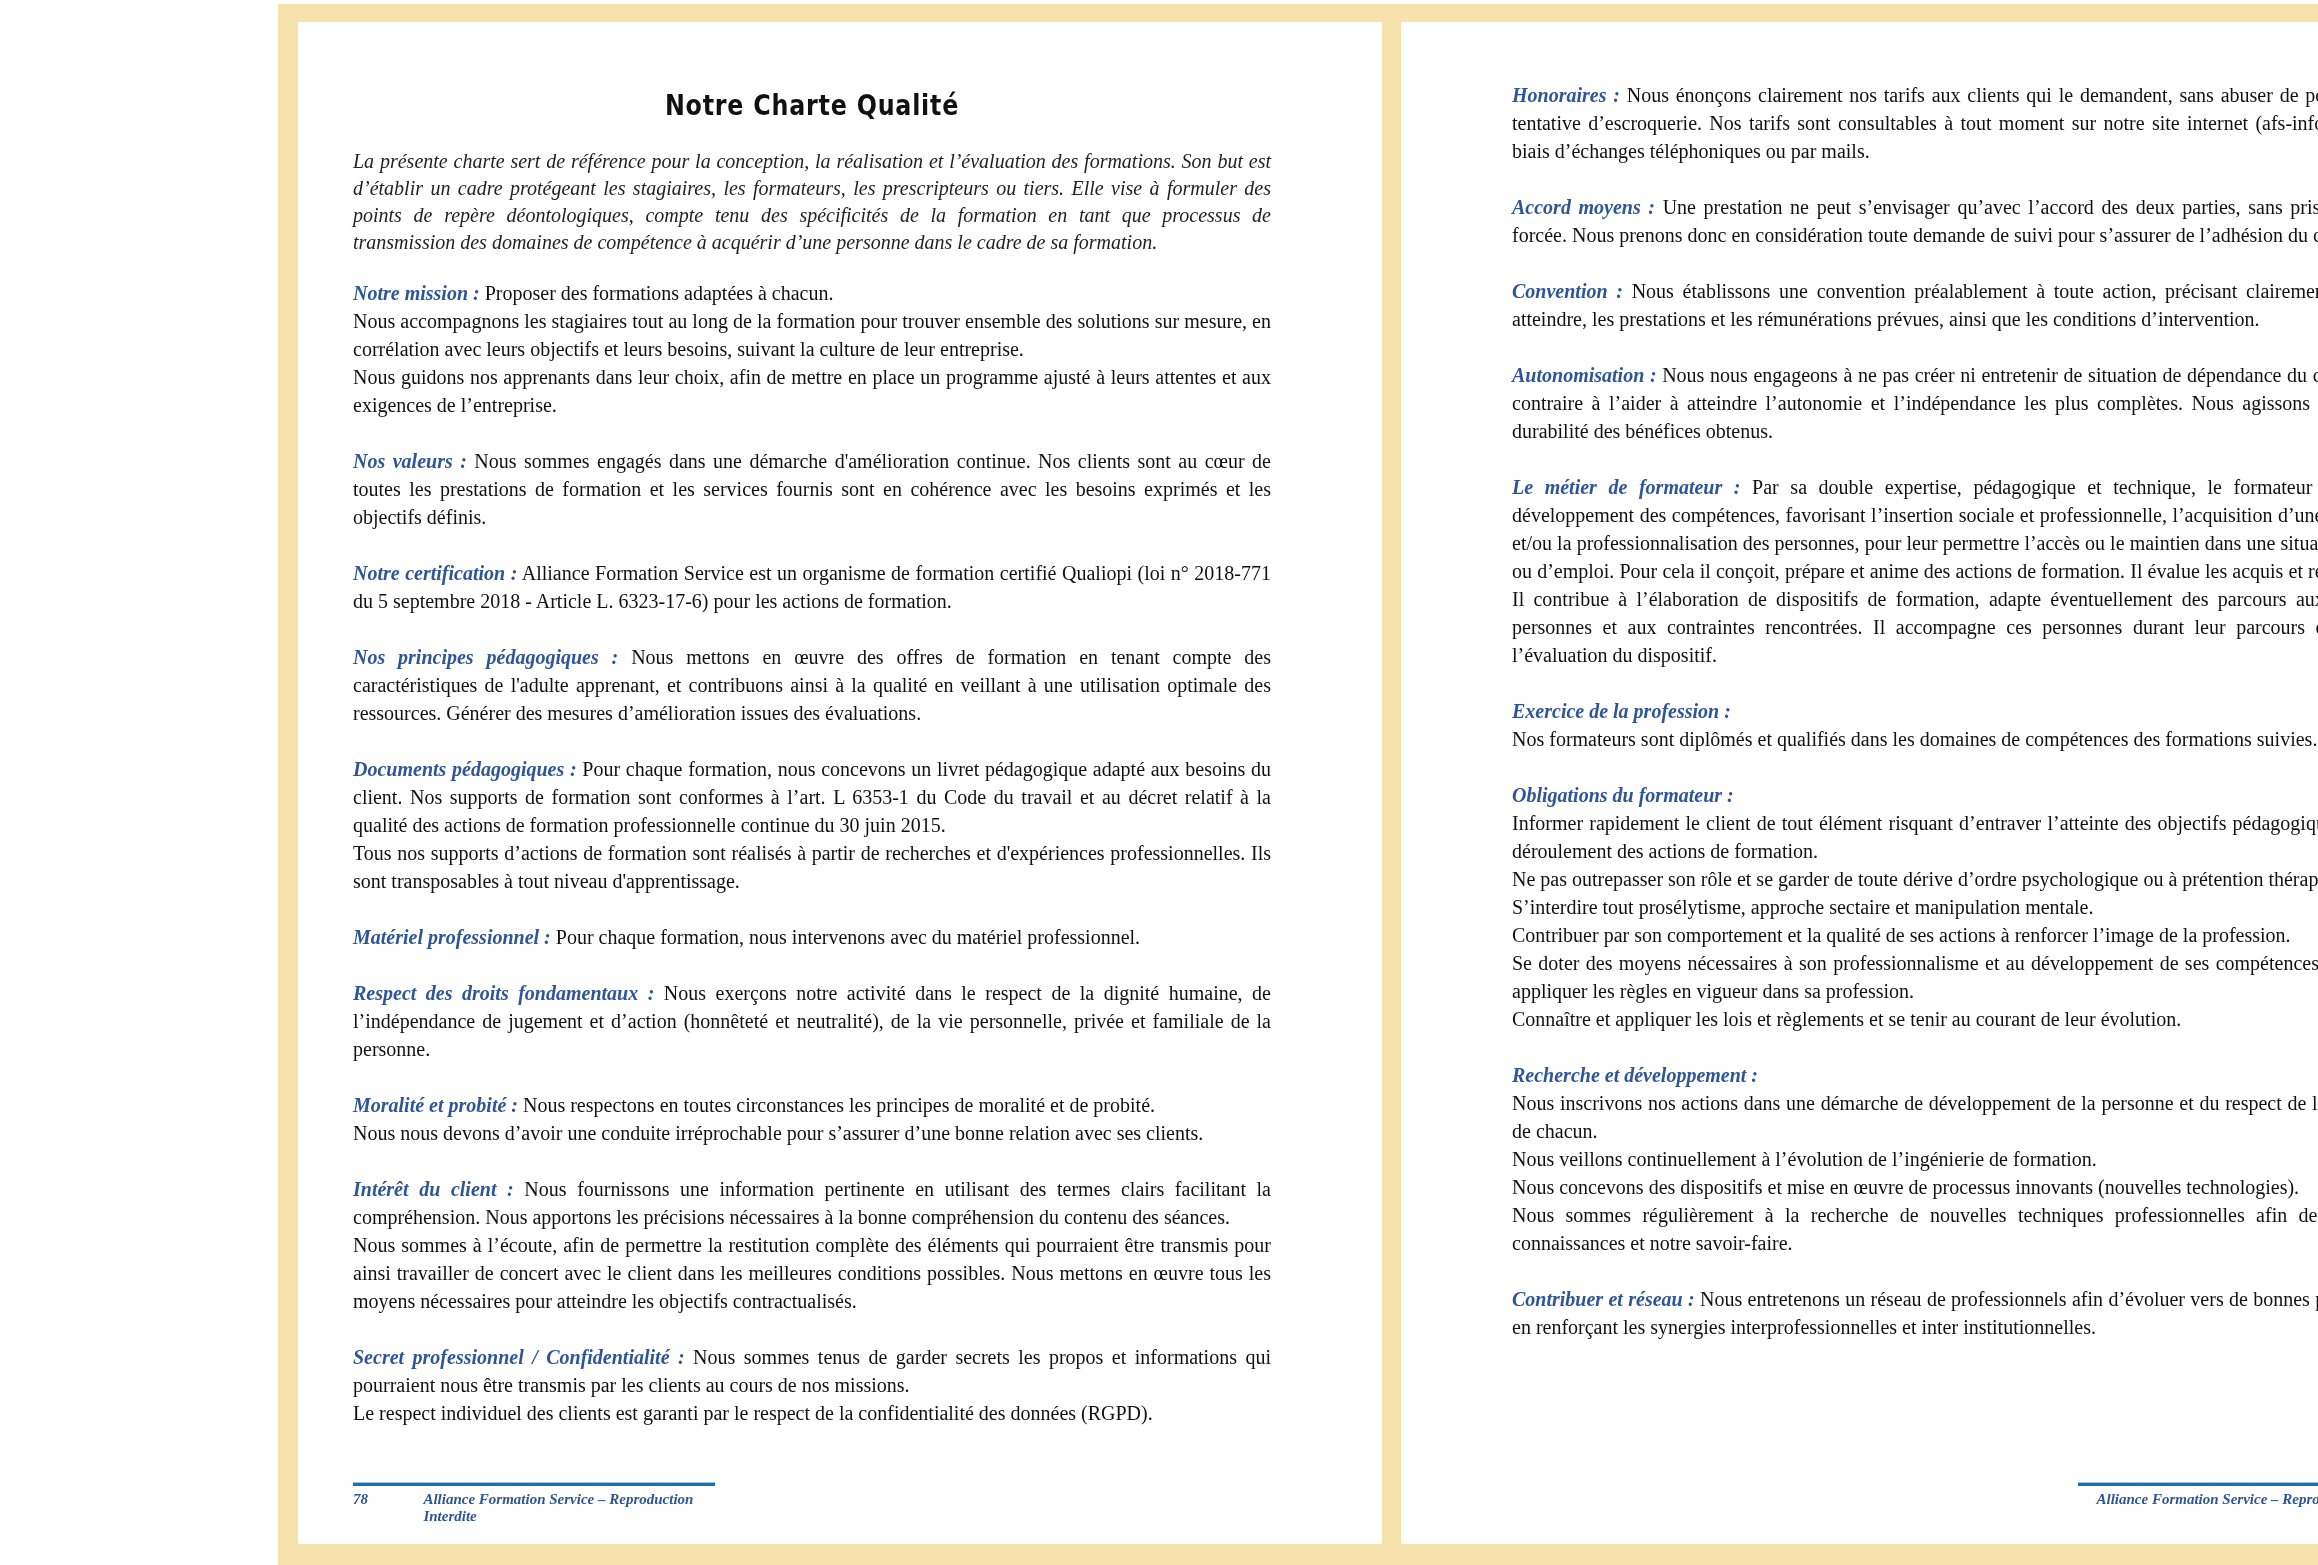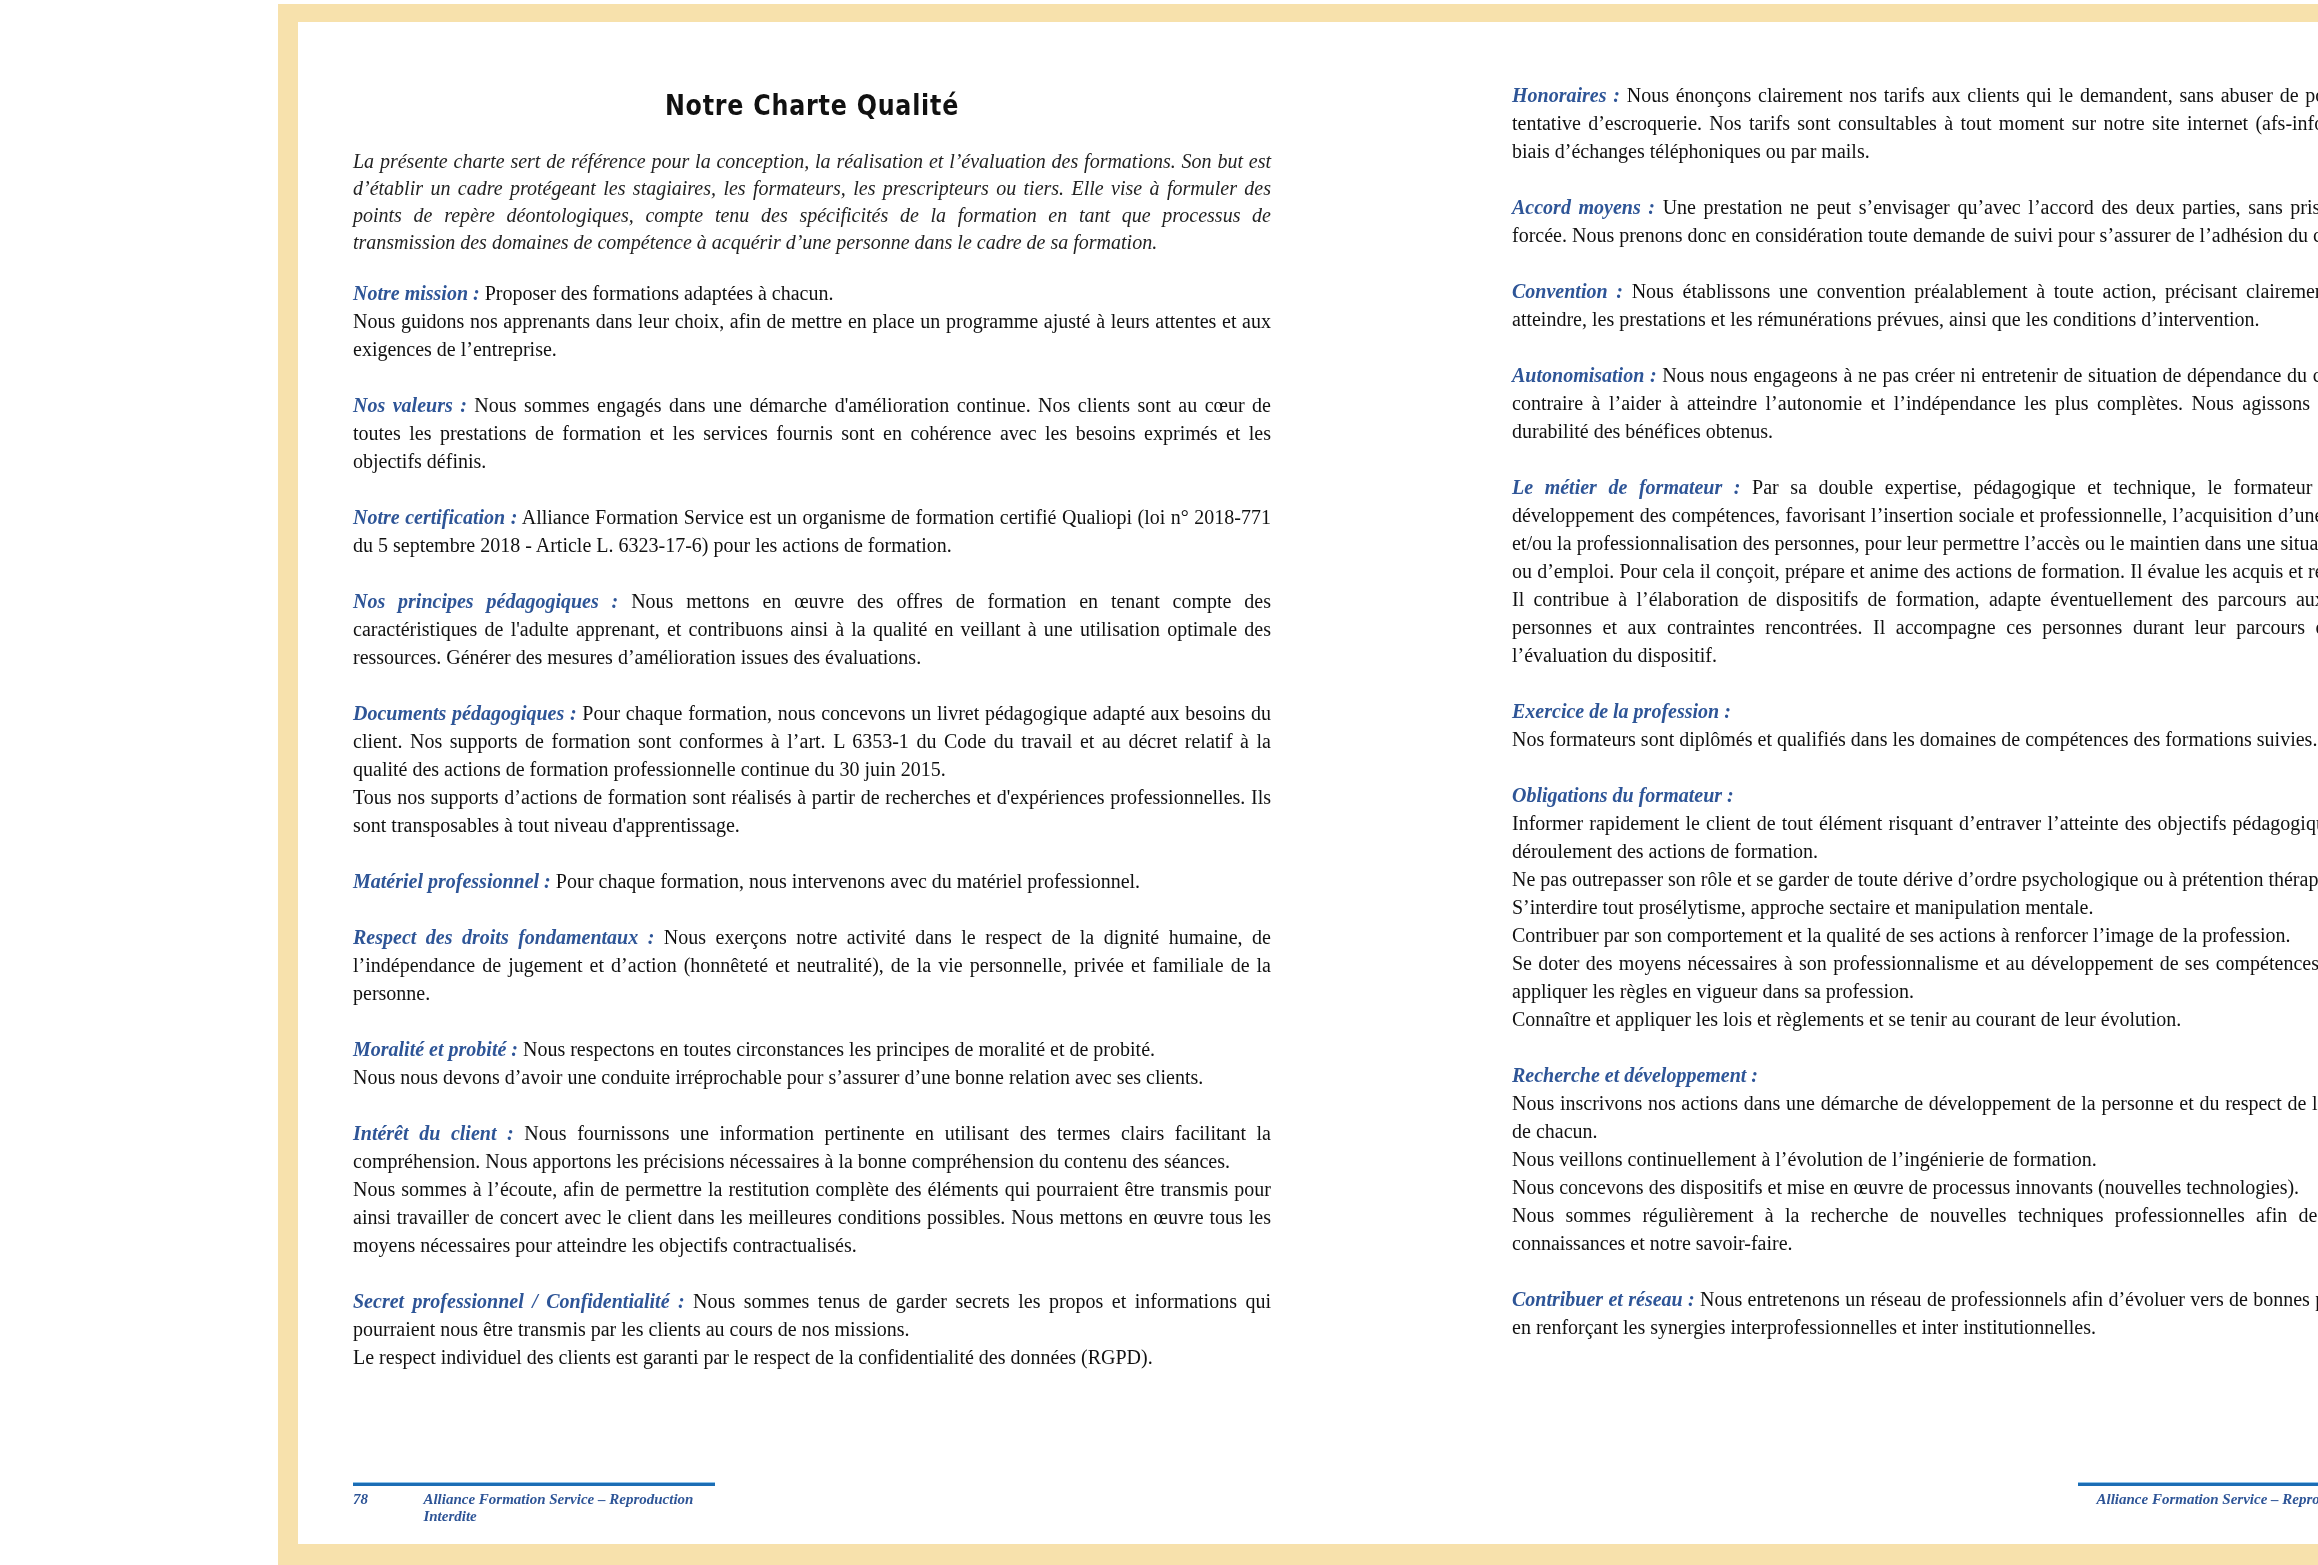--- a/index.html
+++ b/index.html
@@ -6,7 +6,7 @@
   body { width:2782px; height:1565px; position:relative; overflow:hidden; font-family:"Liberation Serif", serif; }
   .frame { position:absolute; left:278px; top:4.2px; width:2226px; height:1561px; background:#F7E1AC; }
   .page { position:absolute; top:17.6px; height:1522px; background:#ffffff; }
-  .page.left { left:20px; width:1084px;padding-left:24px; }
+  .page.left { left:20px; width:1084px; }
   .page.right { left:1123px; width:1084px; }
   .content { position:absolute; top:0; font-size:20px; line-height:28px; color:#111; text-align:justify; }
   .left .content { left:55px; width:918px; }

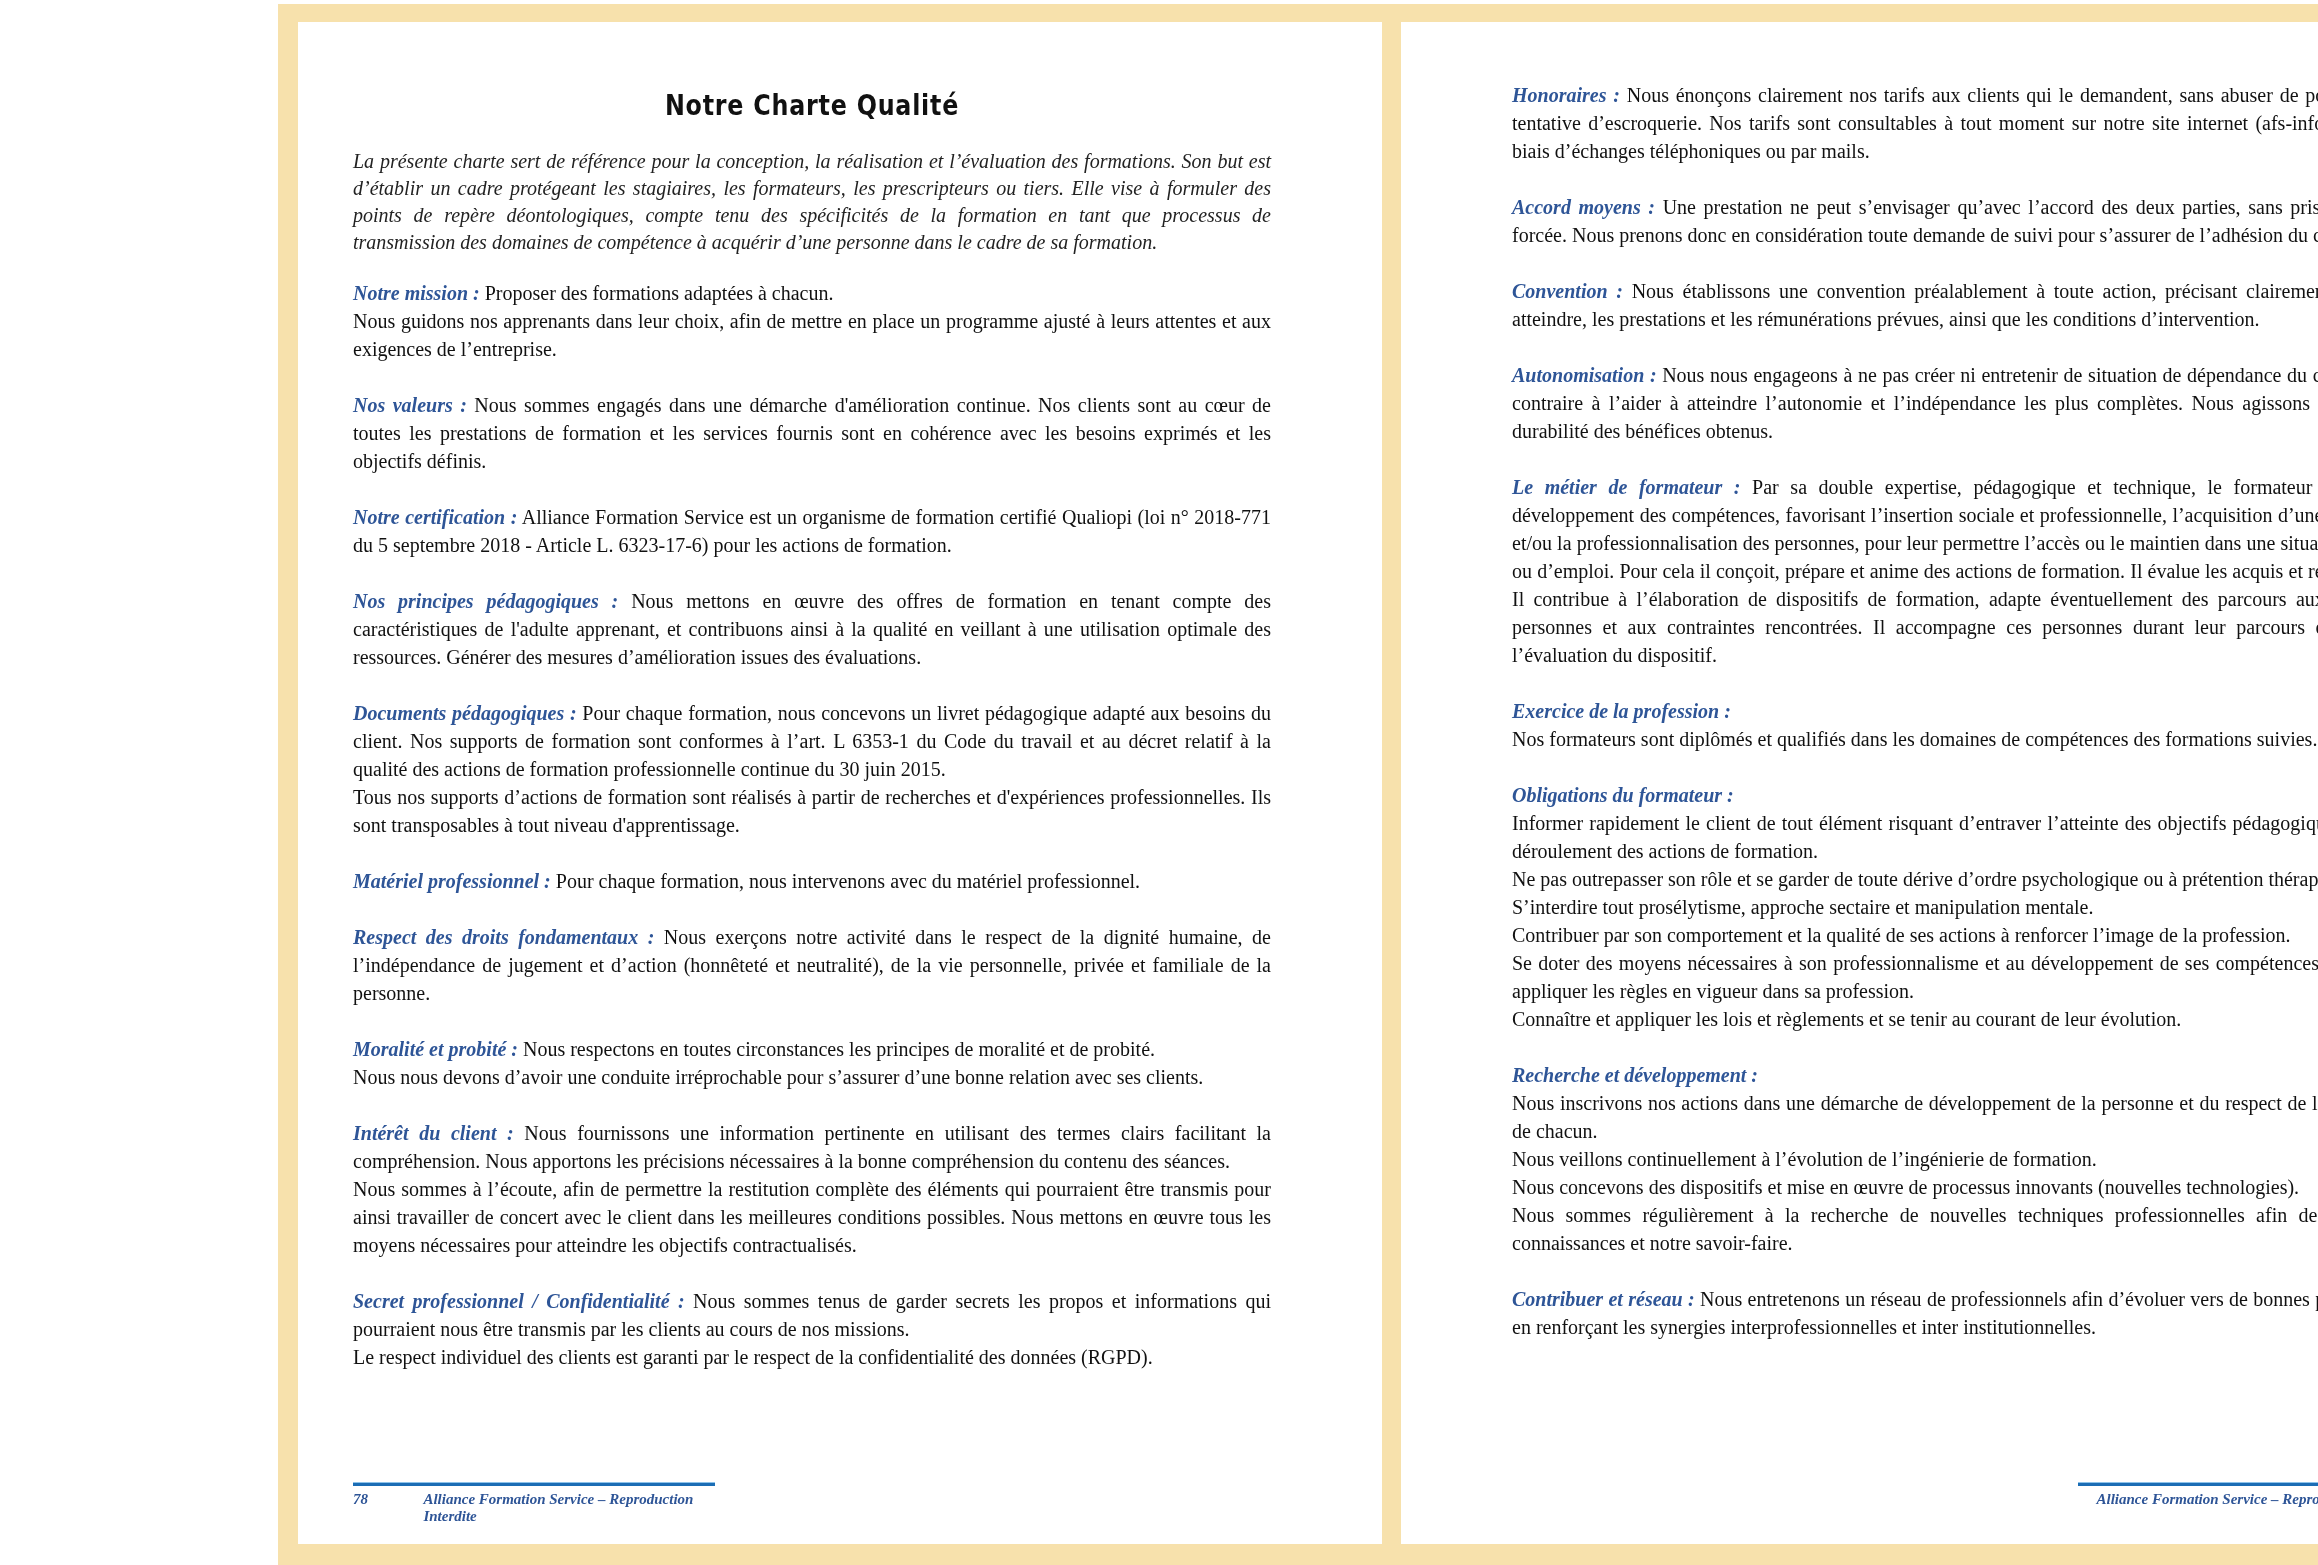--- a/index.html
+++ b/index.html
@@ -37,6 +37,7 @@
       <div id="left-sections">
           <div class="section">
             <span class="line"><span class="head">Notre mission :</span><span> Proposer des formations adaptées à chacun.</span></span>
+            <span class="line">Nous accompagnons les stagiaires tout au long de la formation pour trouver ensemble des solutions sur mesure, en corrélation avec leurs objectifs et leurs besoins, suivant la culture de leur entreprise.</span>
             <span class="line">Nous guidons nos apprenants dans leur choix, afin de mettre en place un programme ajusté à leurs attentes et aux exigences de l’entreprise.</span>
           </div>
           <div class="section">

